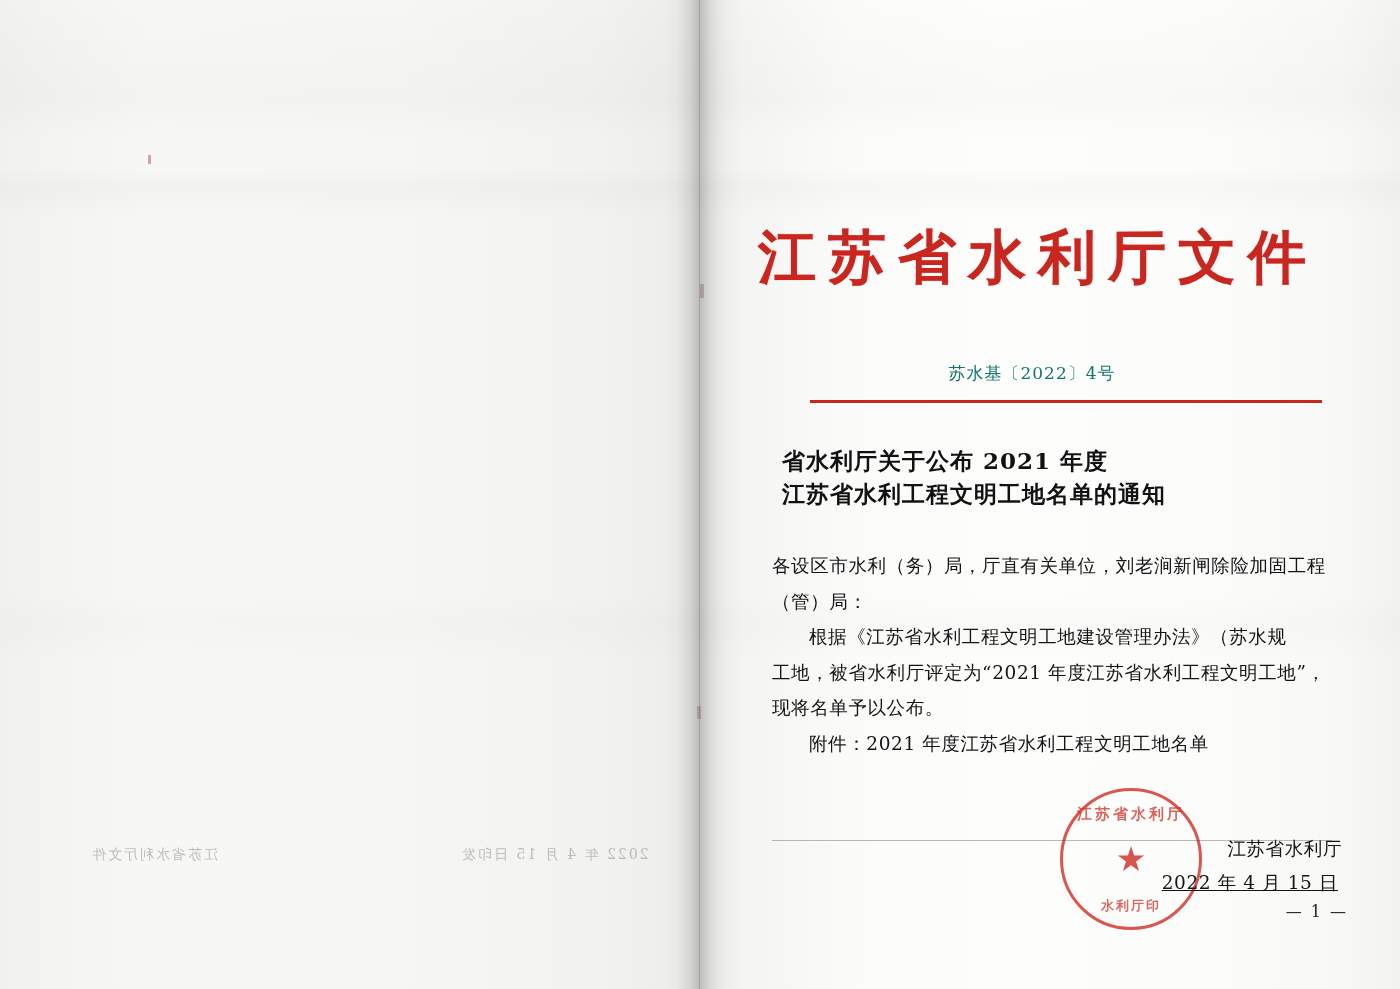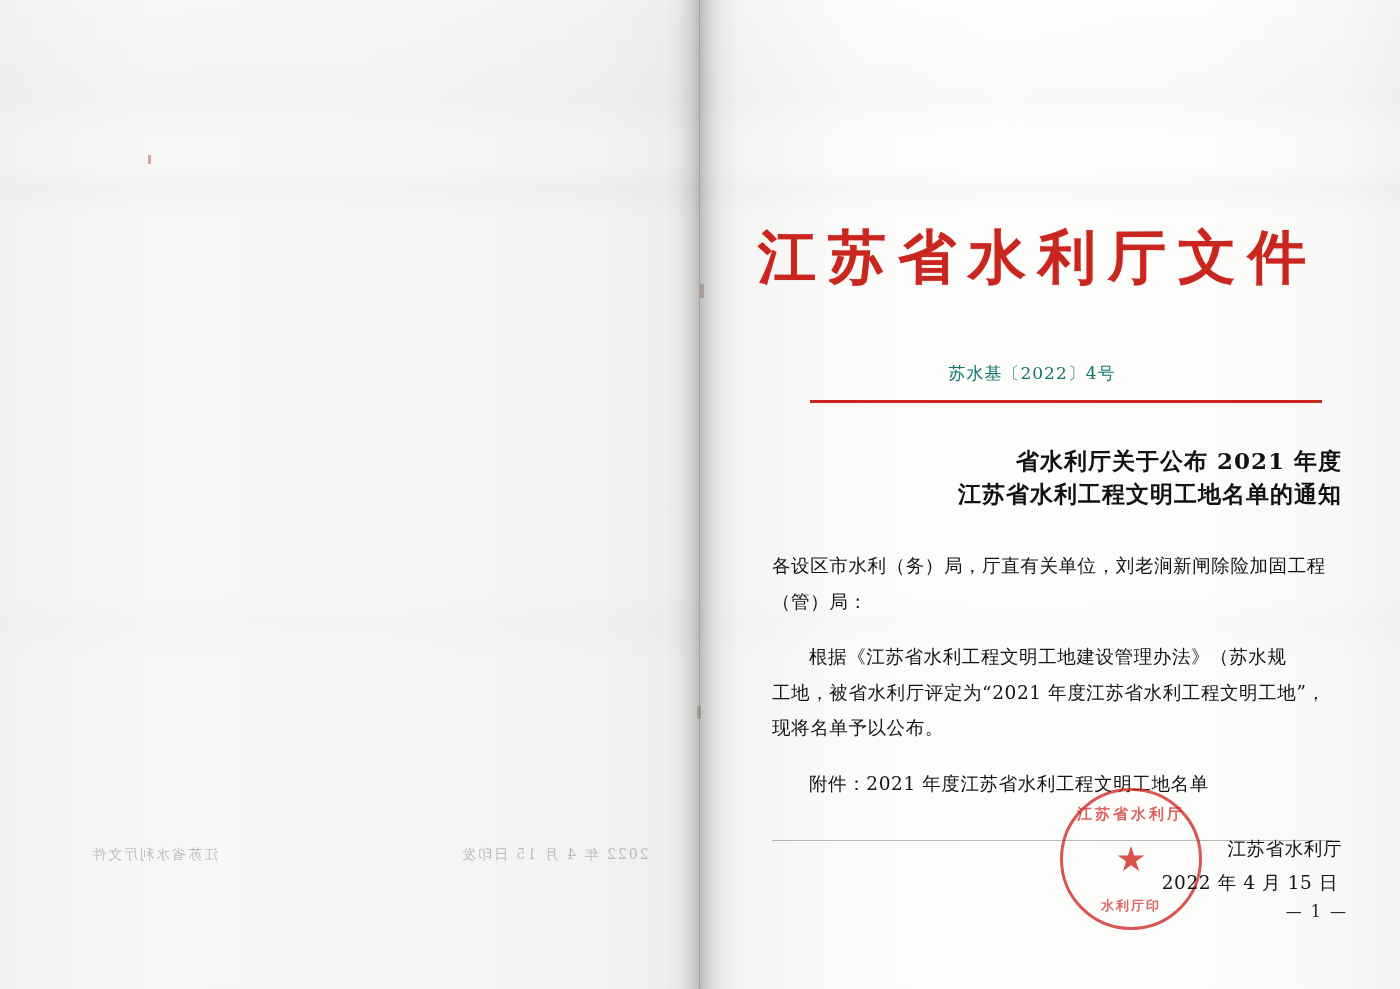--- a/index.html
+++ b/index.html
@@ -173,7 +173,7 @@
     left: 60px;
     top: 444px;
     width: 560px;
-    text-align: right;
+    text-align: left;
     font-size: 23px;
     font-weight: bold;
     line-height: 1.45;

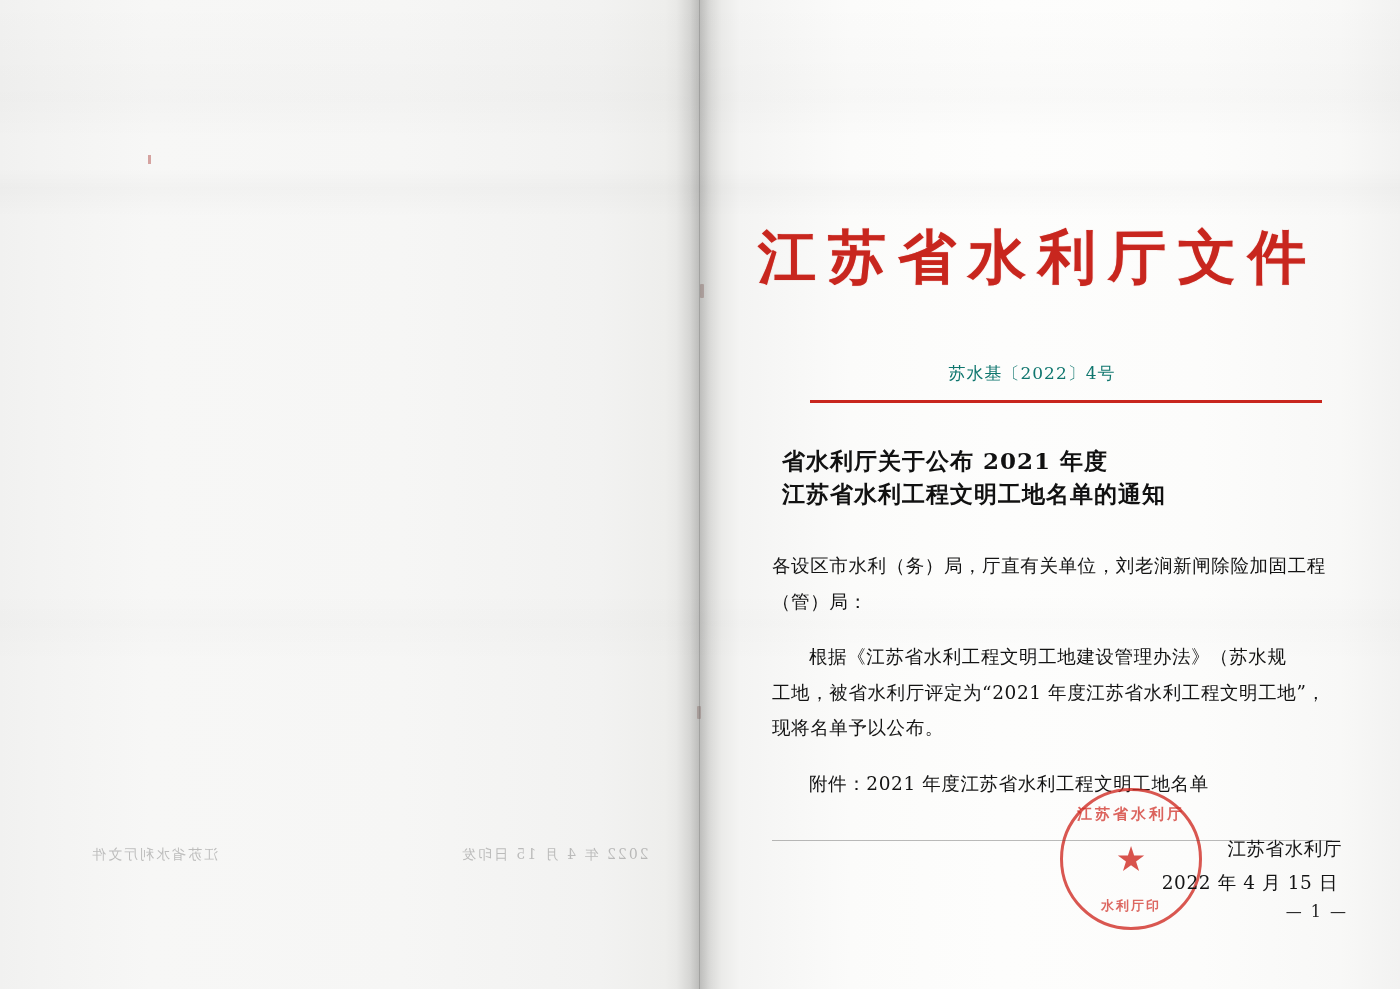--- a/index.html
+++ b/index.html
@@ -196,7 +196,6 @@
   }
   #body p.indent {
     text-indent: 2em;
-    margin-top: 20px;
   }
 
   #signature {

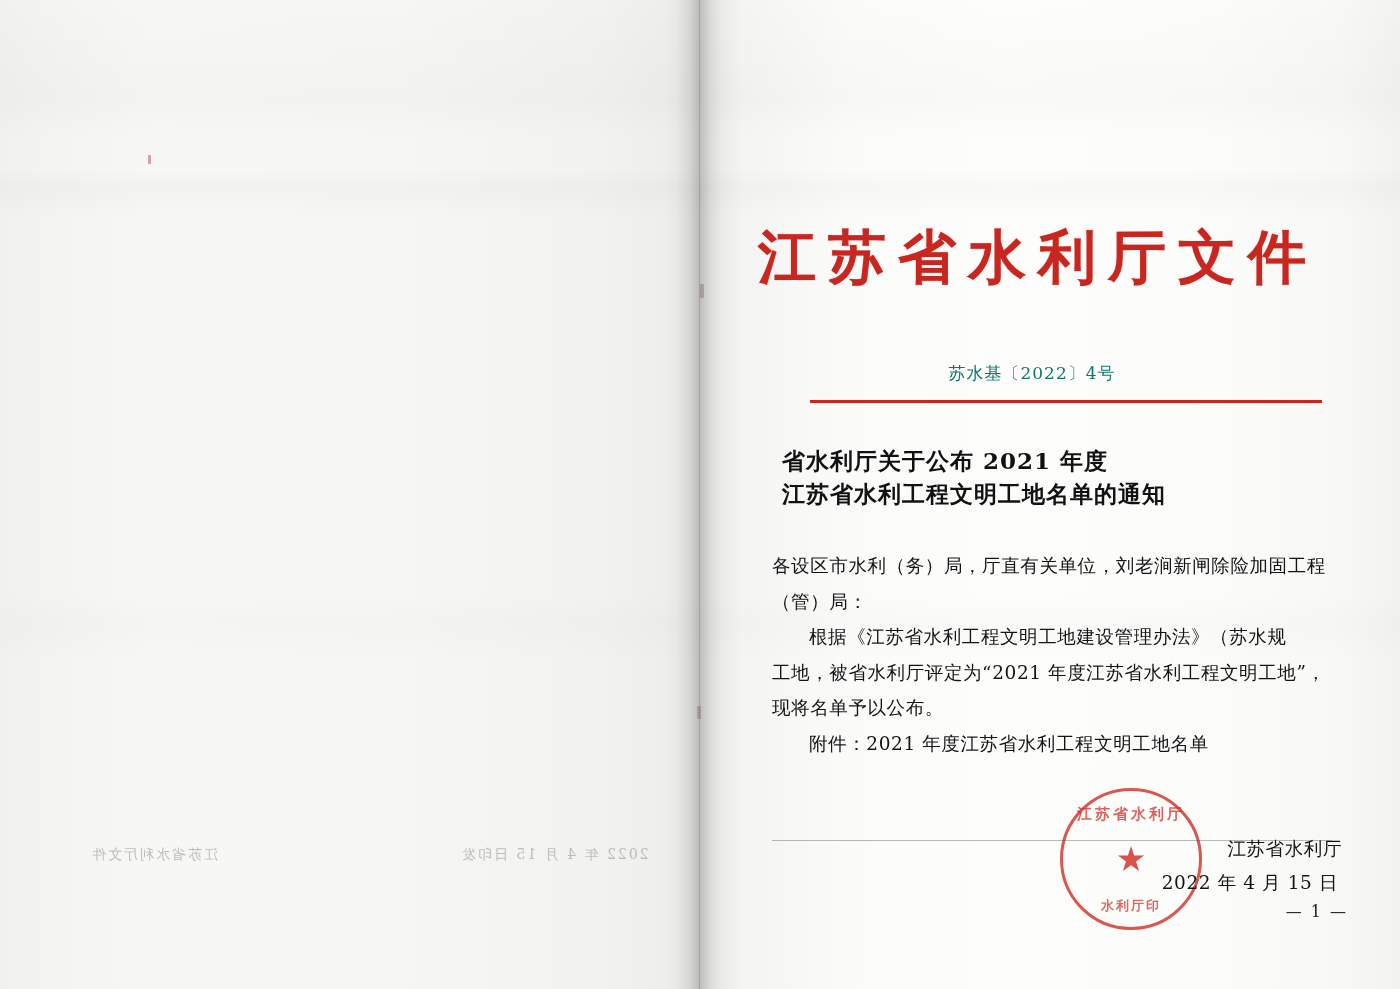--- a/index.html
+++ b/index.html
@@ -211,6 +211,7 @@
   }
   #signature .line2 {
     padding-right: 4px;
+    text-decoration: underline;
   }
 
   

